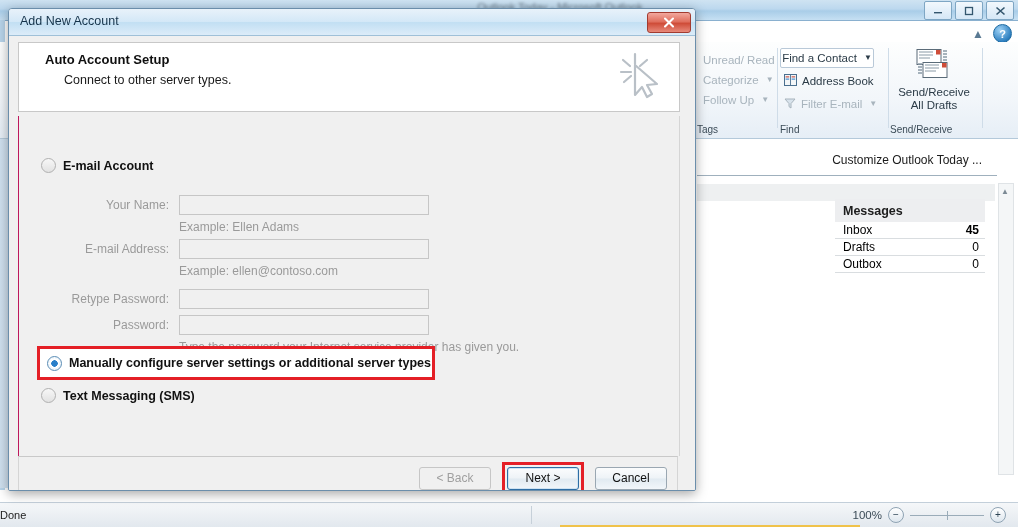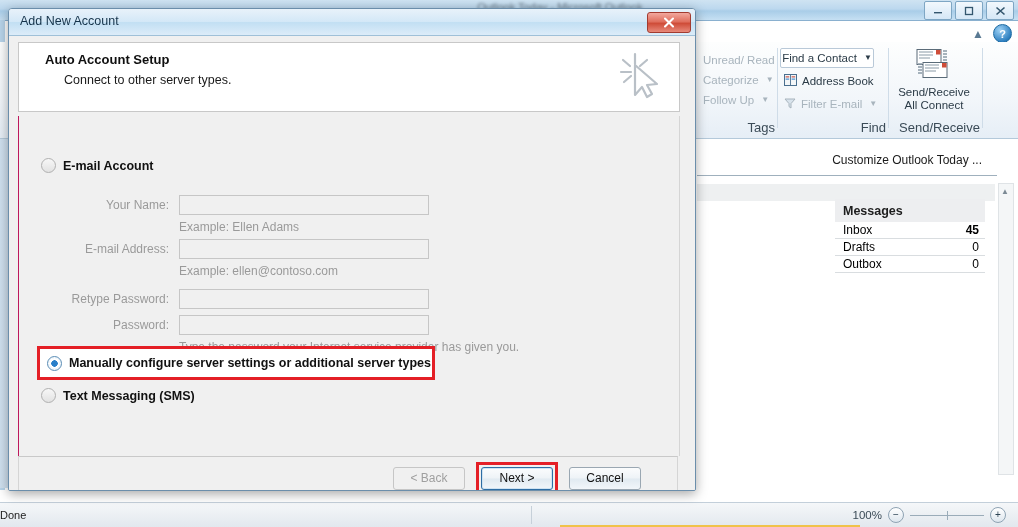--- a/index.html
+++ b/index.html
@@ -322,7 +322,7 @@
           </svg>
         </span>
         <span class="rb-big-lbl">Send/Receive</span>
-        <span class="rb-big-lbl" style="margin-top:0;">All Connect</span>
+        <span class="rb-big-lbl" style="margin-top:0;">All Drafts</span>
       </div>
       <div class="rb-label">Send/Receive</div>
     </div>

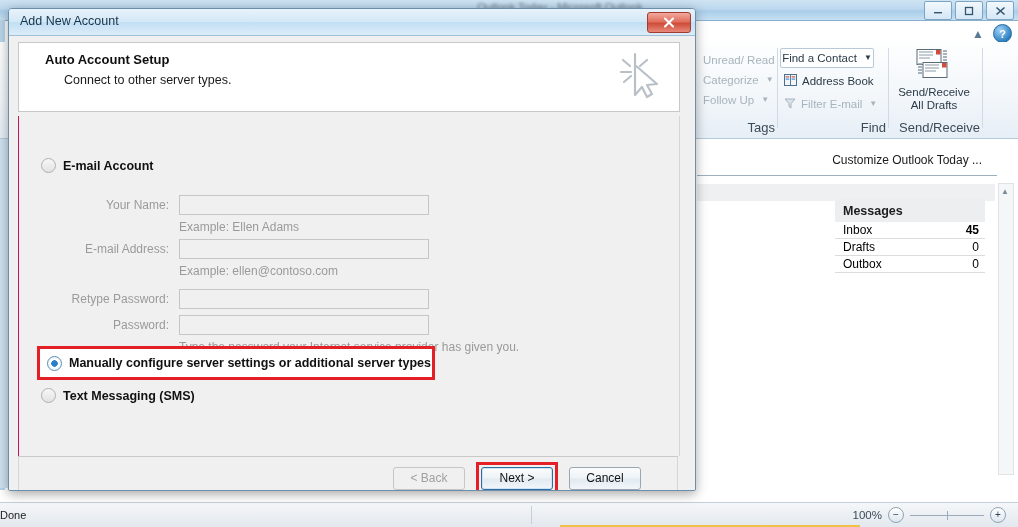--- a/index.html
+++ b/index.html
@@ -48,8 +48,8 @@
   .rb-group{position:absolute;top:0;height:96px;}
   .rb-sep{position:absolute;top:6px;width:1px;height:80px;background:#cfdce8;}
   .rb-label{
-    position:absolute;bottom:3px;left:0;width:100%;text-align:right;
-    font-size:13px;color:#3b4b57;
+    position:absolute;bottom:3px;left:0;width:100%;text-align:left;
+    font-size:10px;color:#3b4b57;
   }
   .rb-item{
     display:flex;align-items:center;gap:5px;height:20px;padding:0 4px;

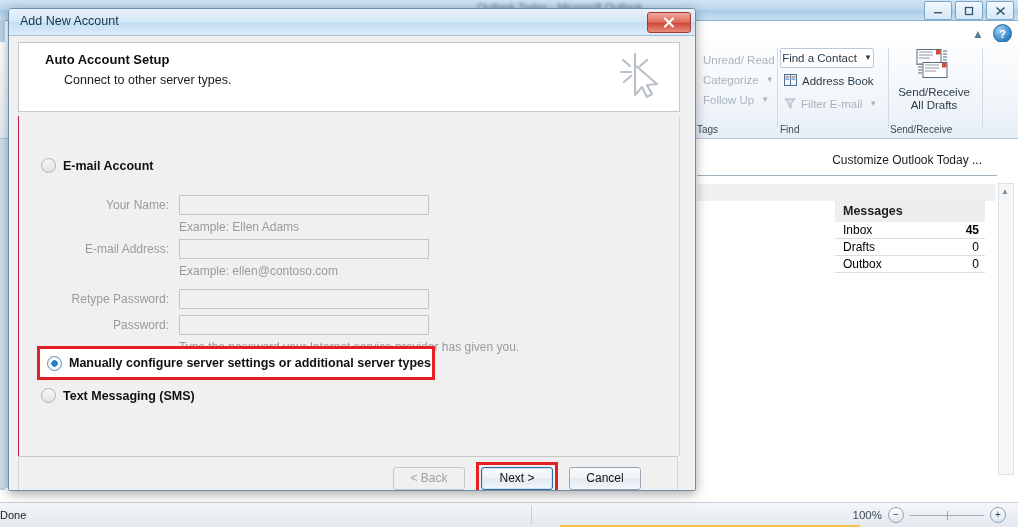--- a/index.html
+++ b/index.html
@@ -205,7 +205,7 @@
   .dlg-footer{
     position:absolute;left:9px;top:420px;width:660px;height:44px;
     background:#f0f0f0;border:1px solid #d5d5d5;border-top:1px solid #c9c9c9;
-    display:flex;align-items:center;justify-content:flex-end;gap:11px;padding-right:36px;
+    display:flex;align-items:center;justify-content:flex-end;gap:11px;padding-right:10px;
     box-sizing:border-box;
   }
   .btn{

